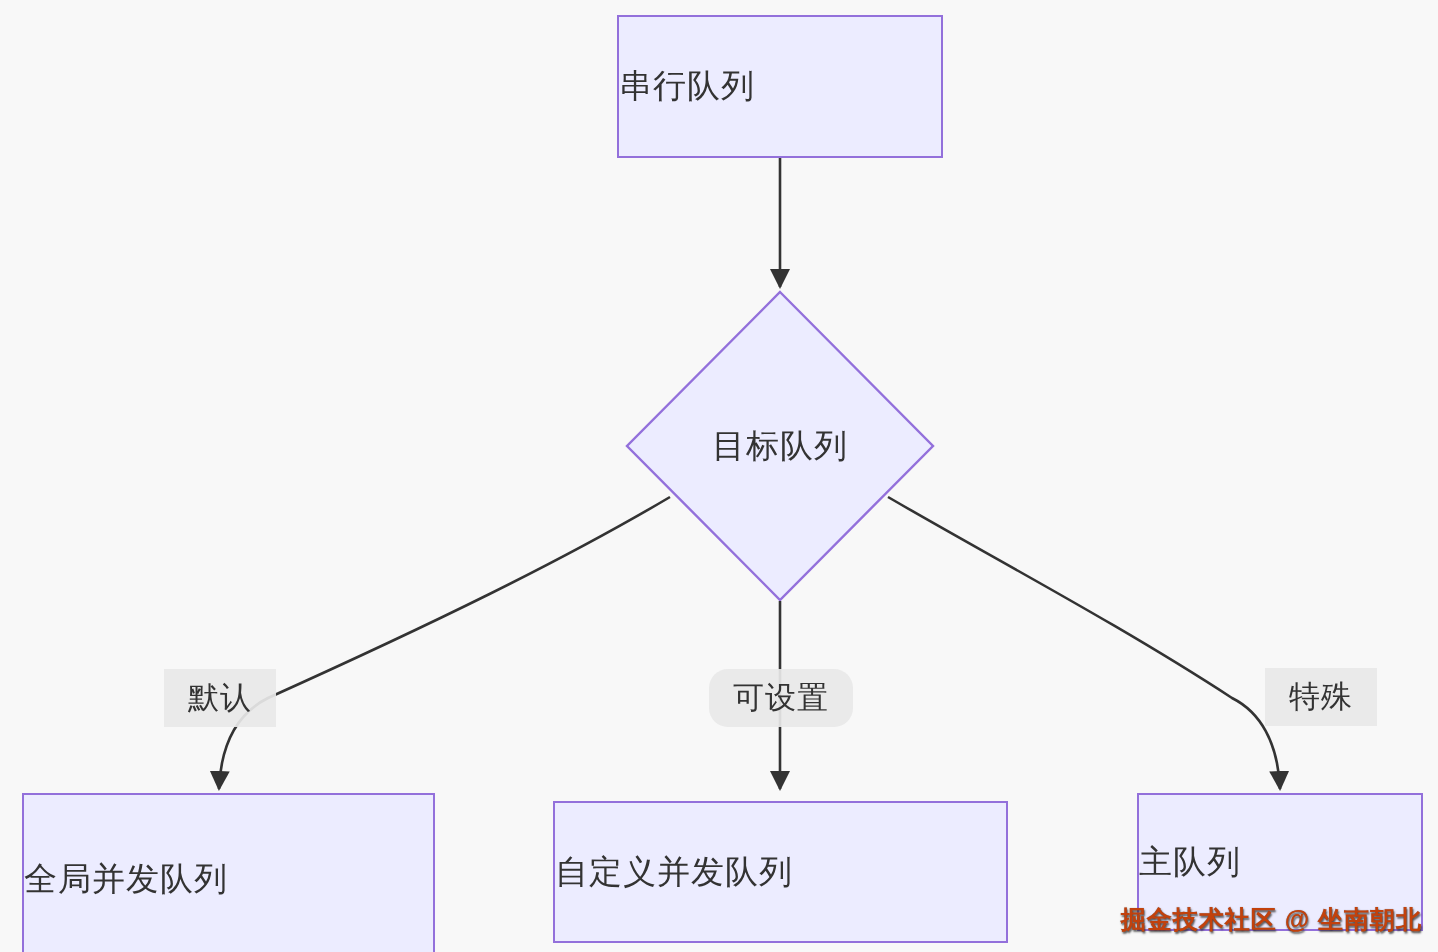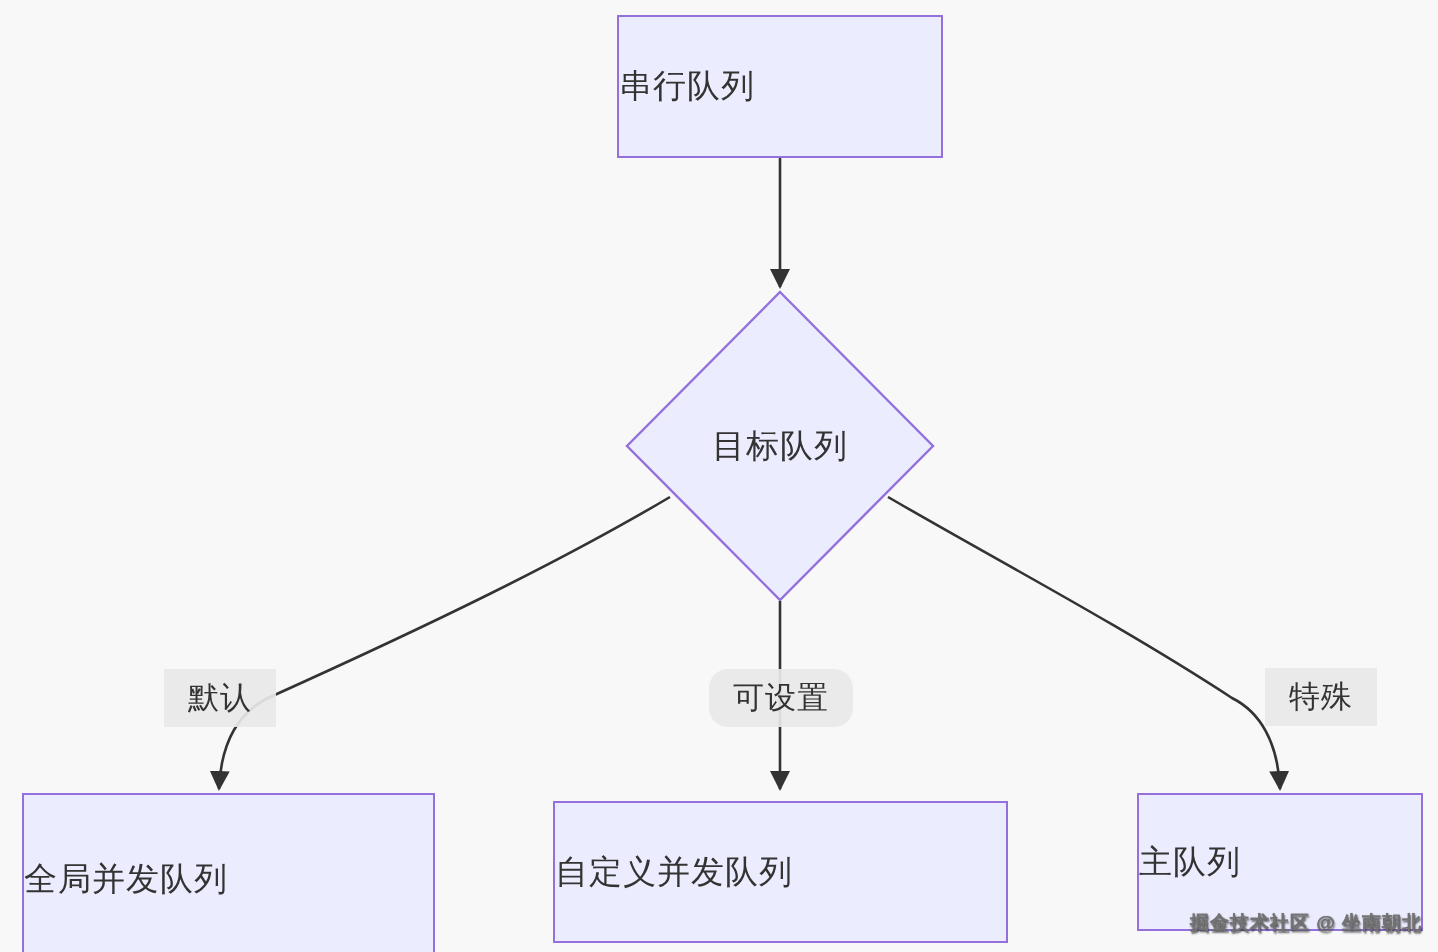--- a/index.html
+++ b/index.html
@@ -60,9 +60,9 @@
   .watermark {
     position: absolute;
     right: 16px; bottom: 16px;
-    font-size: 19px;
+    font-size: 25px;
     font-weight: bold;
-    color: #737373;
+    color: #c2410c;
     letter-spacing: 1px;
     text-shadow: 1px 2px 2px rgba(45,45,45,0.78), 0 0 1px rgba(60,60,60,0.6);
     white-space: nowrap;

